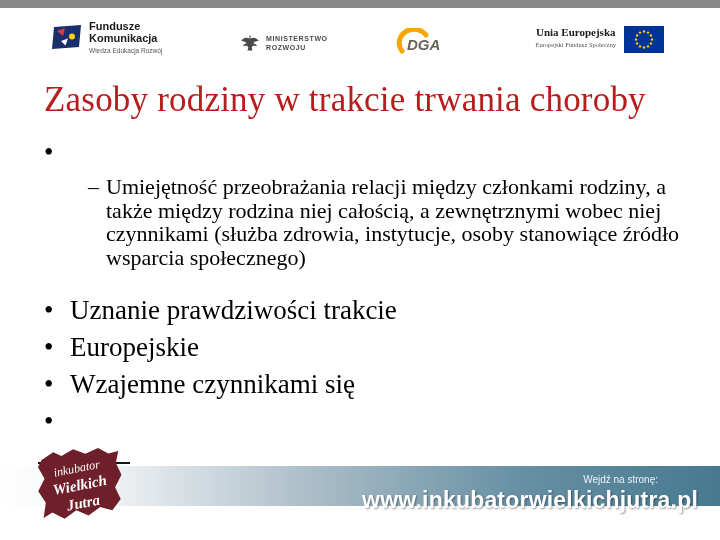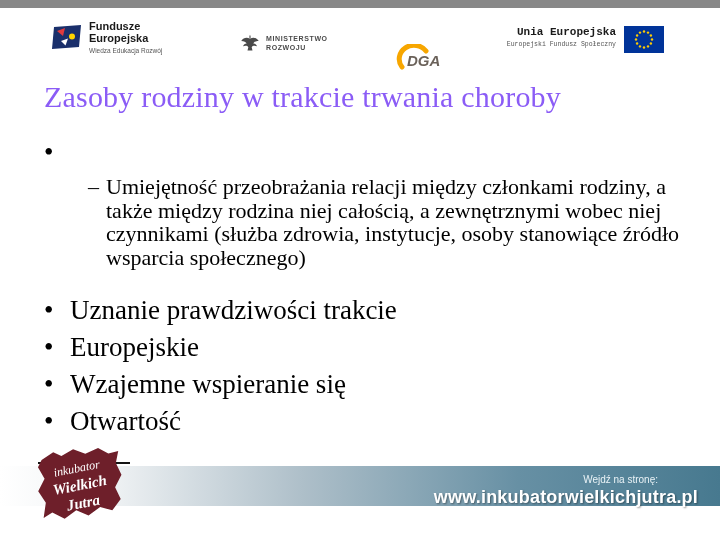--- a/index.html
+++ b/index.html
@@ -77,7 +77,7 @@
       <div class="fe-text">
         <div class="fe-name">
           <span>Fundusze</span><br>
-          <span>Europejska</span>
+          <span>Komunikacja</span>
         </div>
         <div class="fe-sub">Wiedza Edukacja Rozwój</div>
       </div>

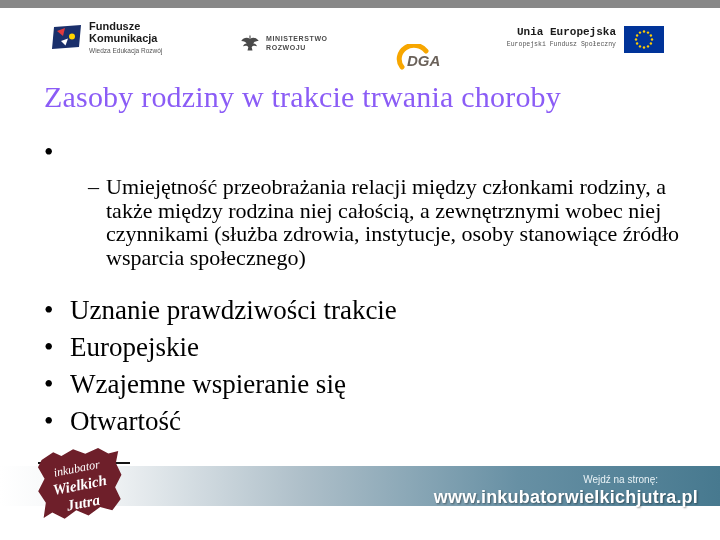--- a/index.html
+++ b/index.html
@@ -24,7 +24,7 @@
   .logo-dga { position:absolute; left:394px; top:36px; }
 
   .logo-ue { position:absolute; right:56px; top:18px; display:flex; align-items:flex-start; gap:8px; }
-  .ue-text { font-family:Liberation Mono, monospace; text-align:right; }
+  .ue-text { font-family:Liberation Serif, serif; text-align:center; }
   .ue-name { font-size:11px; font-weight:bold; color:#1a1a1a; line-height:1.2; }
   .ue-sub  { font-size:6.5px; color:#555; margin-top:2px; }
 

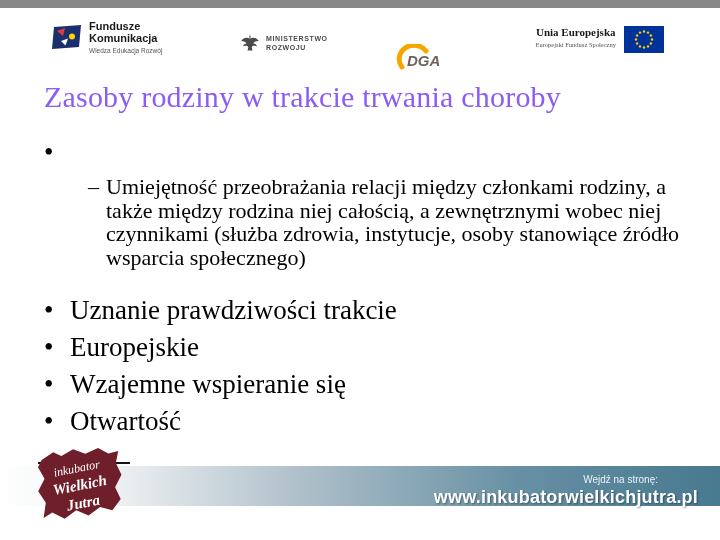--- a/index.html
+++ b/index.html
@@ -21,7 +21,7 @@
   .min-text { font-family:"Liberation Sans", sans-serif; font-size:7px; letter-spacing:0.6px;
               color:#4a4a4a; line-height:1.35; font-weight:bold; }
 
-  .logo-dga { position:absolute; left:394px; top:36px; }
+  .logo-dga { position:absolute; left:394px; top:20px; }
 
   .logo-ue { position:absolute; right:56px; top:18px; display:flex; align-items:flex-start; gap:8px; }
   .ue-text { font-family:Liberation Serif, serif; text-align:center; }

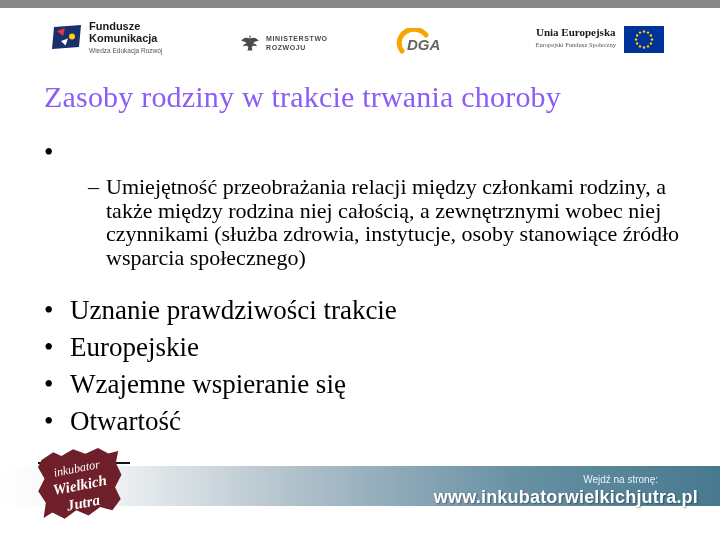--- a/index.html
+++ b/index.html
@@ -31,7 +31,7 @@
   
   .title {
     position:absolute; left:44px; top:72px; width:640px;
-    font-size:30px; font-weight:normal; color:#8b5cf6; letter-spacing:0.2px;
+    font-size:35px; font-weight:normal; color:#b91c1c; letter-spacing:0.2px;
   }
 
   

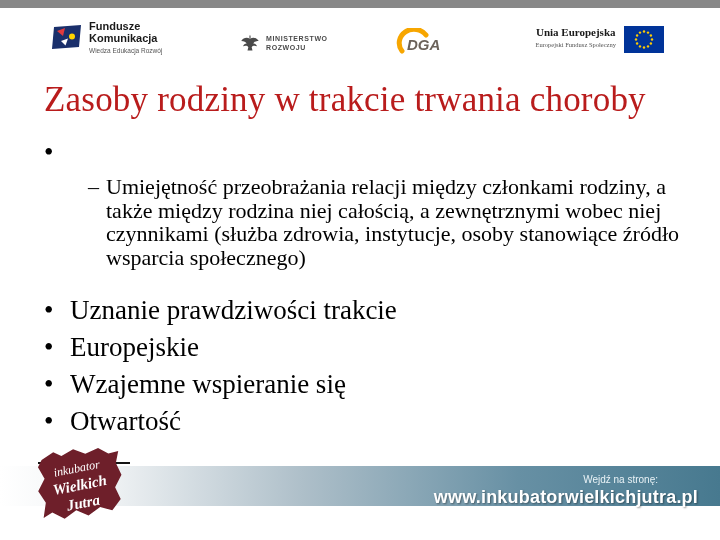--- a/index.html
+++ b/index.html
@@ -150,7 +150,7 @@
 
     <div class="b1">
       <span class="marker">•</span>
-      <span>Wzajemne wspieranie się</span>
+      <span>Wzajemne czynnikami się</span>
     </div>
 
     <div class="b1">

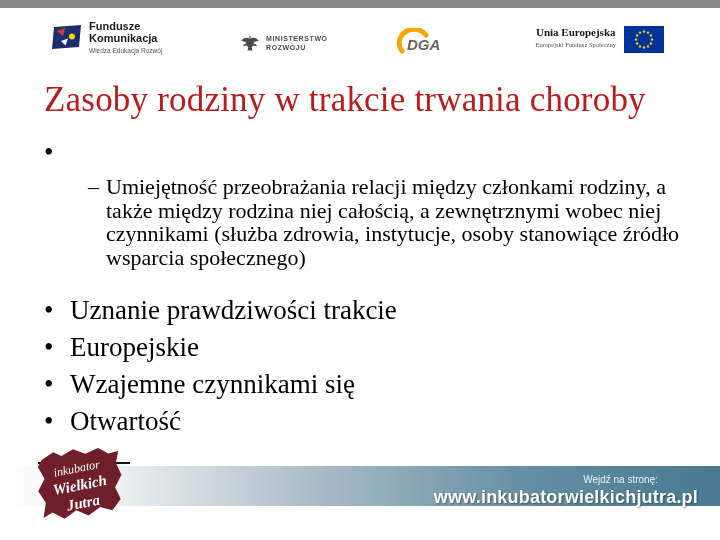--- a/index.html
+++ b/index.html
@@ -155,7 +155,6 @@
 
     <div class="b1">
       <span class="marker">•</span>
-      <span>Otwartość</span>
     </div>
   </div>
 

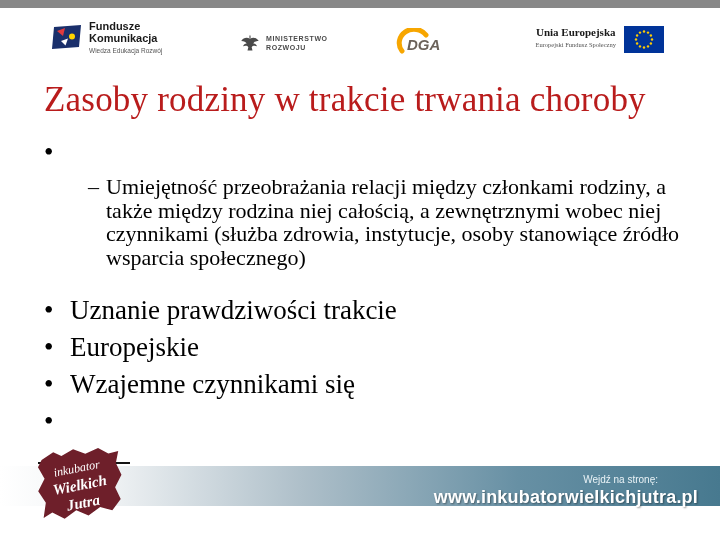--- a/index.html
+++ b/index.html
@@ -52,7 +52,7 @@
   }
   .footer-url {
     position:absolute; right:22px; top:21px;
-    font-family:"Liberation Sans", sans-serif; font-size:18px; font-weight:bold; color:#ffffff;
+    font-family:"Liberation Sans", sans-serif; font-size:23px; font-weight:bold; color:#ffffff;
     text-shadow:1px 1px 2px rgba(0,0,0,0.4); letter-spacing:0.2px;
   }
 

